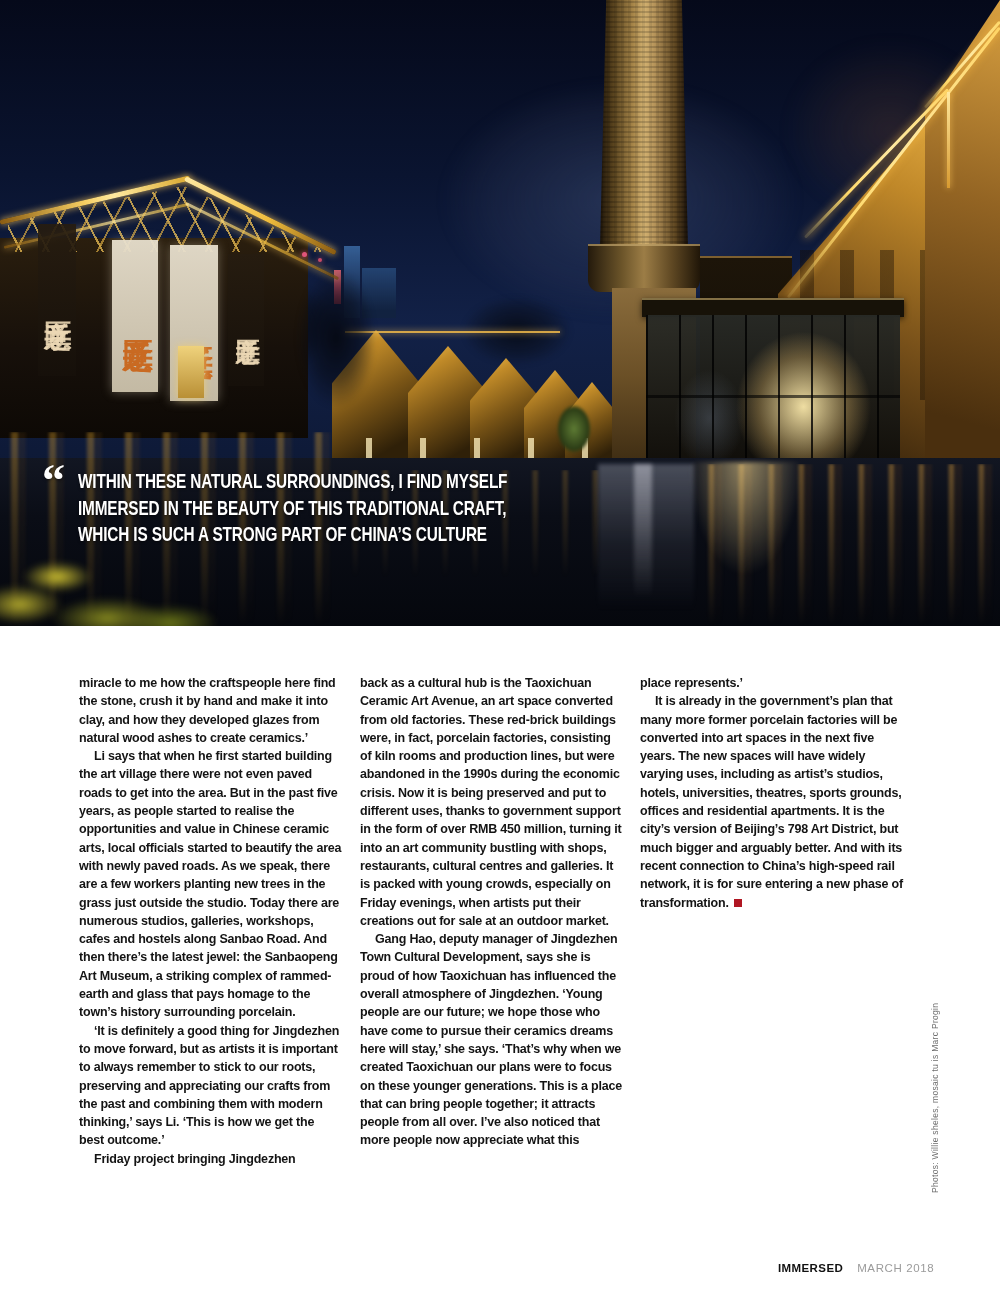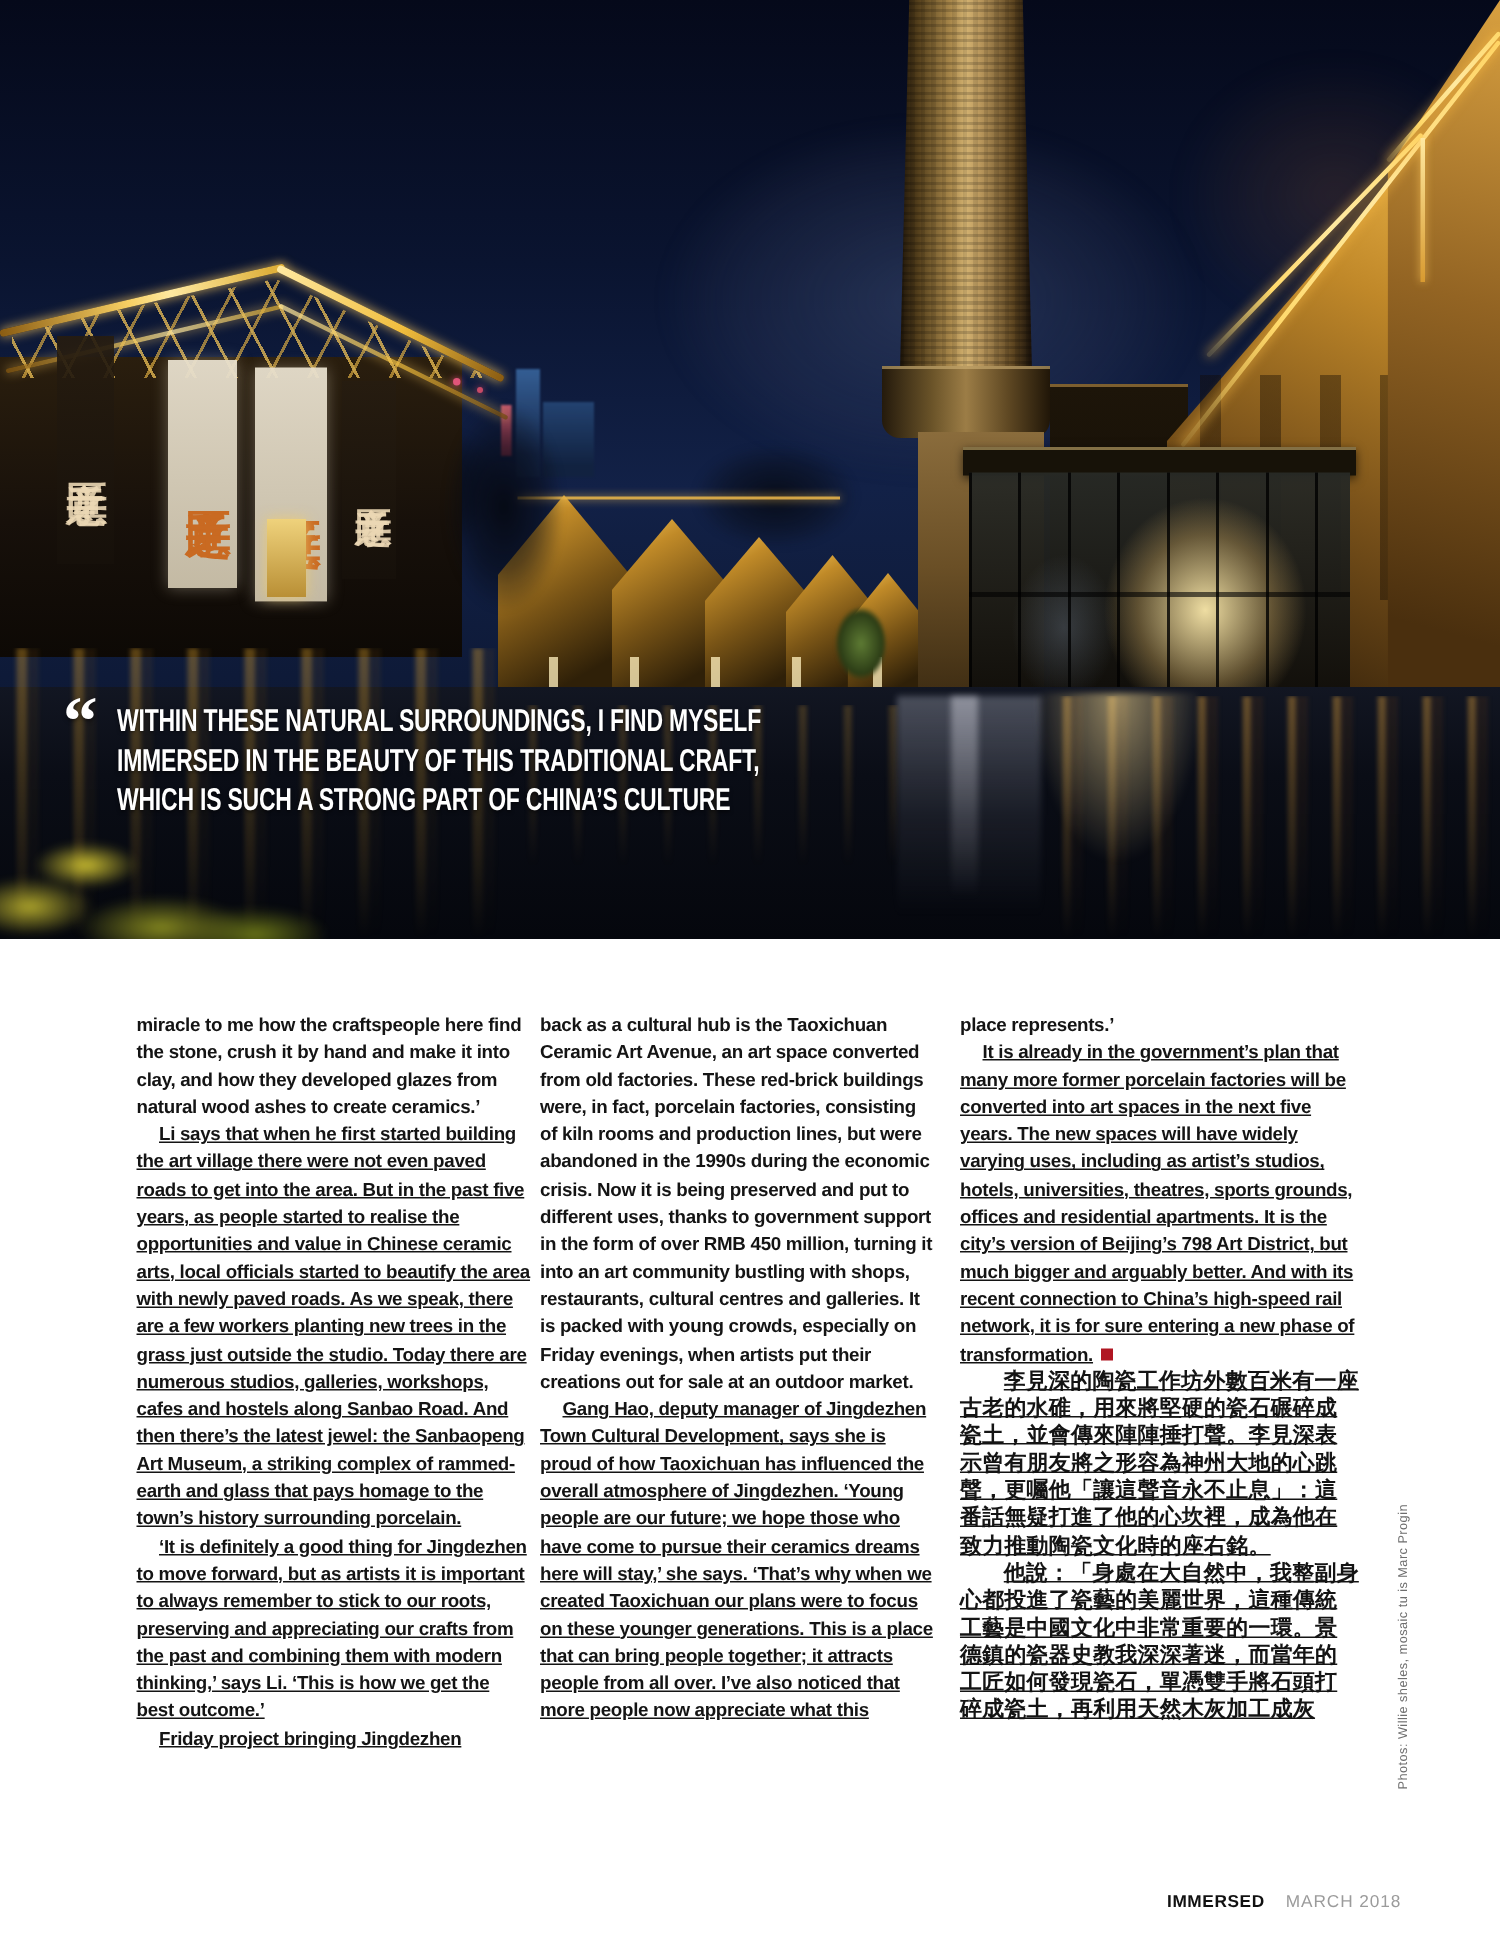--- a/index.html
+++ b/index.html
@@ -170,7 +170,7 @@
        font-weight:bold;letter-spacing:-.2px;text-align:left;}
   .col p{margin:0;}
   .col p.ind{text-indent:15px;text-decoration:underline;}
-  .col1{left:79px;width:263px;margin-left:12px;}
+  .col1{left:79px;width:263px;}
   .col2{left:360px;width:262px;}
   .col3{left:640px;width:266px;}
   .cn p{font-size:14.6px;letter-spacing:.2px;font-weight:bold;line-height:18.3px;}

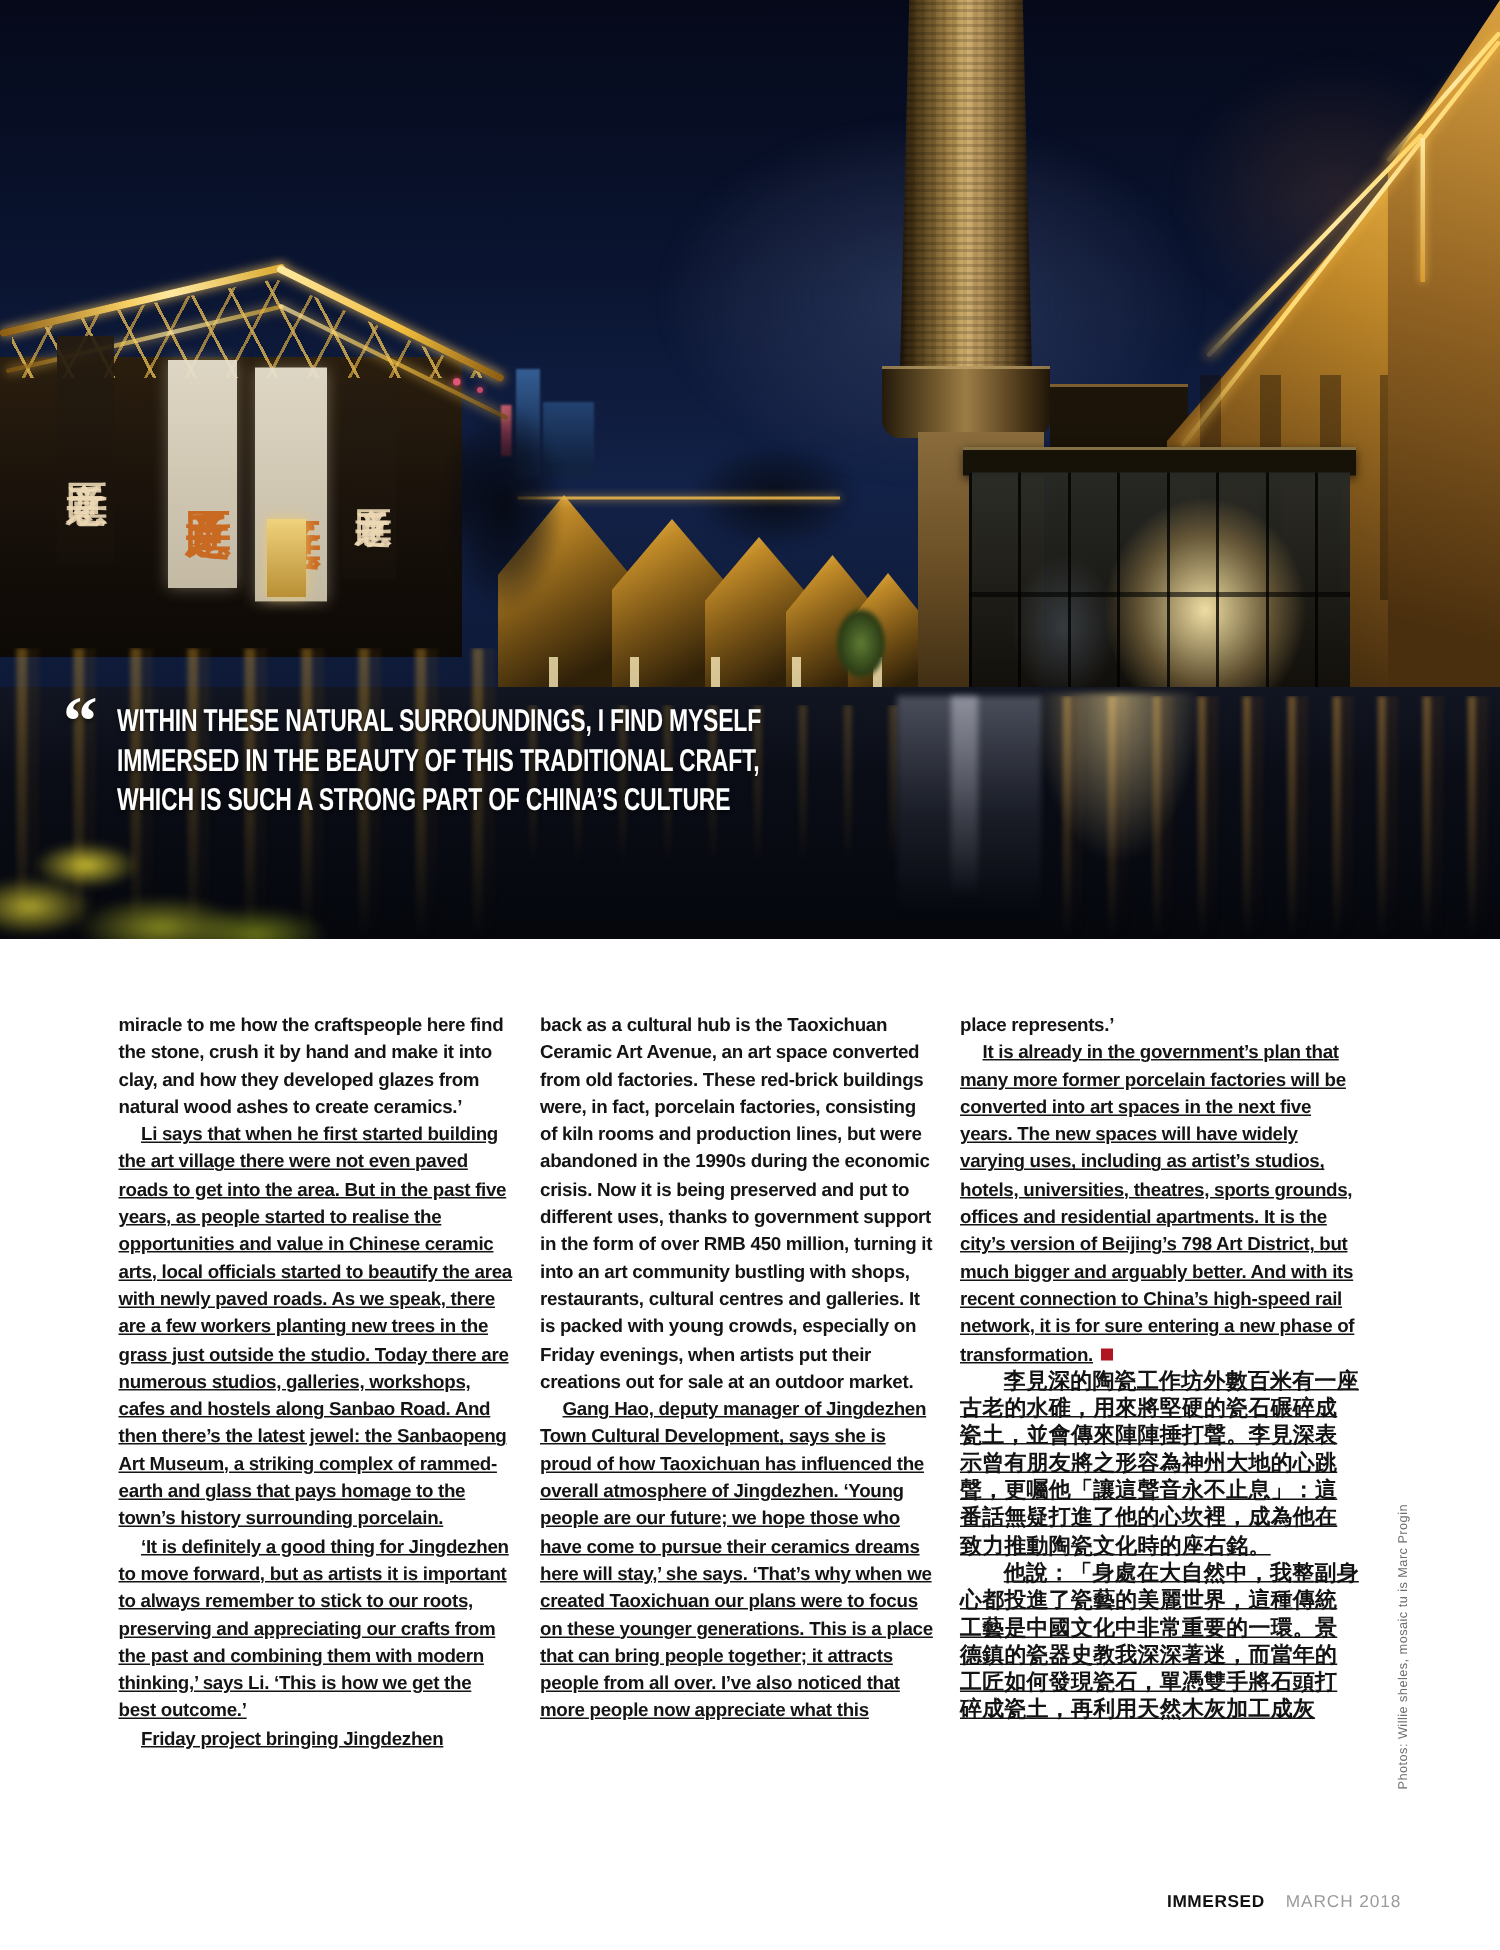--- a/index.html
+++ b/index.html
@@ -169,7 +169,7 @@
   .col{top:674px;color:var(--body_text,#141414);font-size:12.5px;line-height:18.3px;
        font-weight:bold;letter-spacing:-.2px;text-align:left;}
   .col p{margin:0;}
-  .col p.ind{text-indent:15px;text-decoration:underline;}
+  .col p.ind{text-indent:15px;}
   .col1{left:79px;width:263px;}
   .col2{left:360px;width:262px;}
   .col3{left:640px;width:266px;}

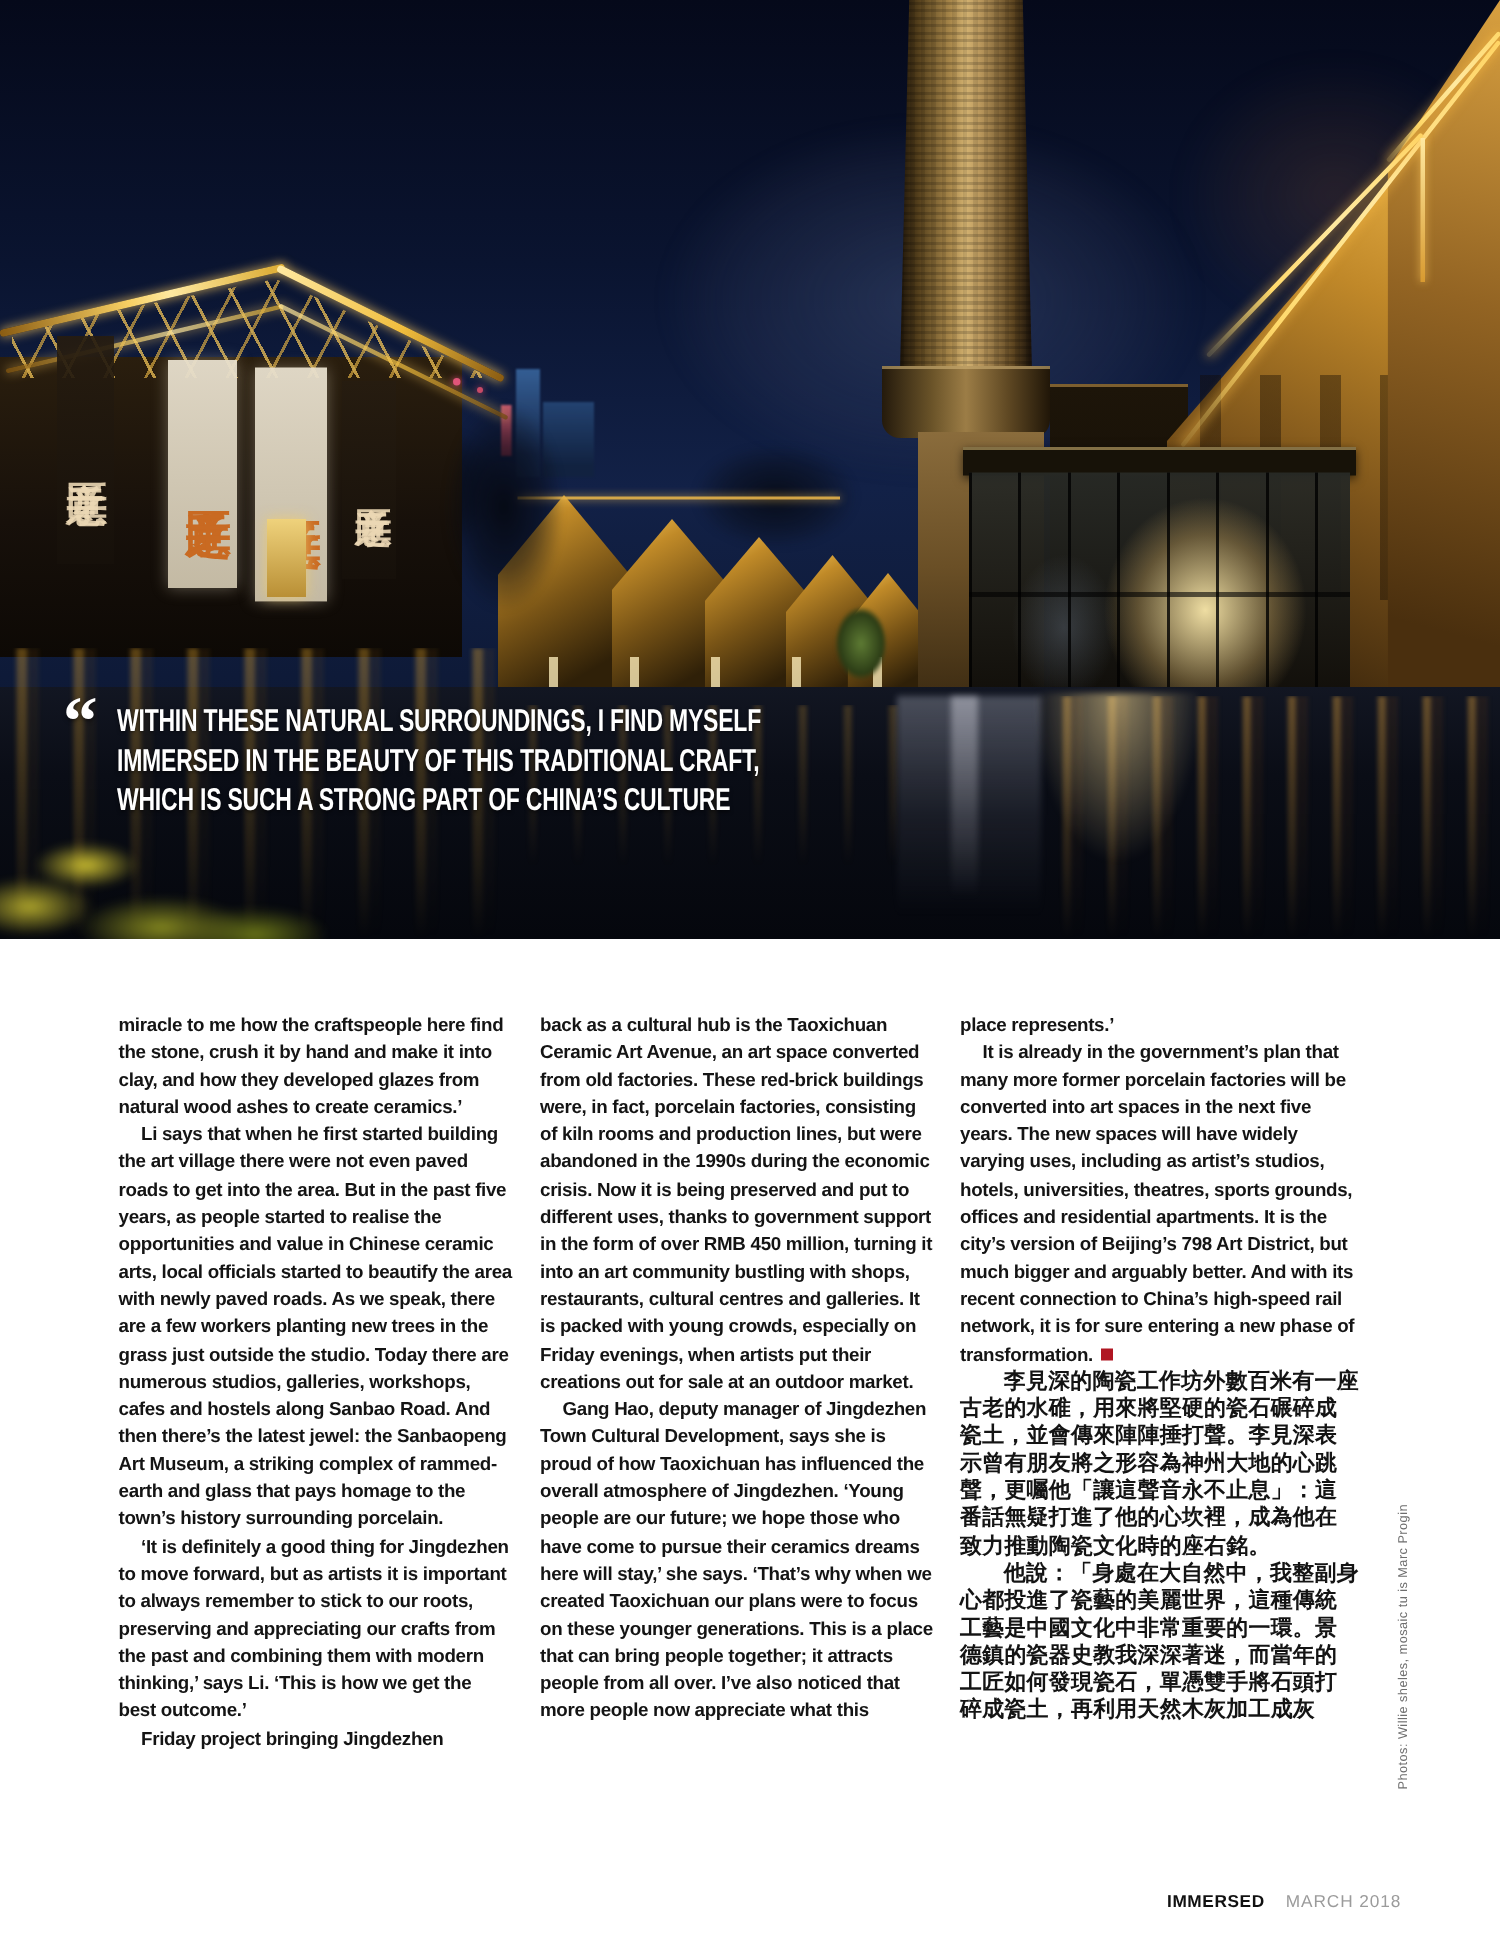--- a/index.html
+++ b/index.html
@@ -281,10 +281,6 @@
   <div class="abs col col3 cn-mixed">
     <p>place represents.’</p>
     <p class="ind"><span>It is already in the government’s plan that many more former porcelain factories will be converted into art spaces in the next five years. The new spaces will have widely varying uses, including as artist’s studios, hotels, universities, theatres, sports grounds, offices and residential apartments. It is the city’s version of Beijing’s 798 Art District, but much bigger and arguably better. And with its recent connection to China’s high-speed rail network, it is for sure entering a new phase of transformation.</span><span class="endmark"></span></p>
-    <span class="cn" style="display:block;">
-      <p class="ind">李見深的陶瓷工作坊外數百米有一座古老的水碓，用來將堅硬的瓷石碾碎成瓷土，並會傳來陣陣捶打聲。李見深表示曾有朋友將之形容為神州大地的心跳聲，更囑他「讓這聲音永不止息」：這番話無疑打進了他的心坎裡，成為他在致力推動陶瓷文化時的座右銘。</p>
-      <p class="ind">他說：「身處在大自然中，我整副身心都投進了瓷藝的美麗世界，這種傳統工藝是中國文化中非常重要的一環。景德鎮的瓷器史教我深深著迷，而當年的工匠如何發現瓷石，單憑雙手將石頭打碎成瓷土，再利用天然木灰加工成灰</p>
-    </span>
   </div>
 
   <div class="abs credit">Photos: Willie sheles, mosaic tu is Marc Progin</div>

